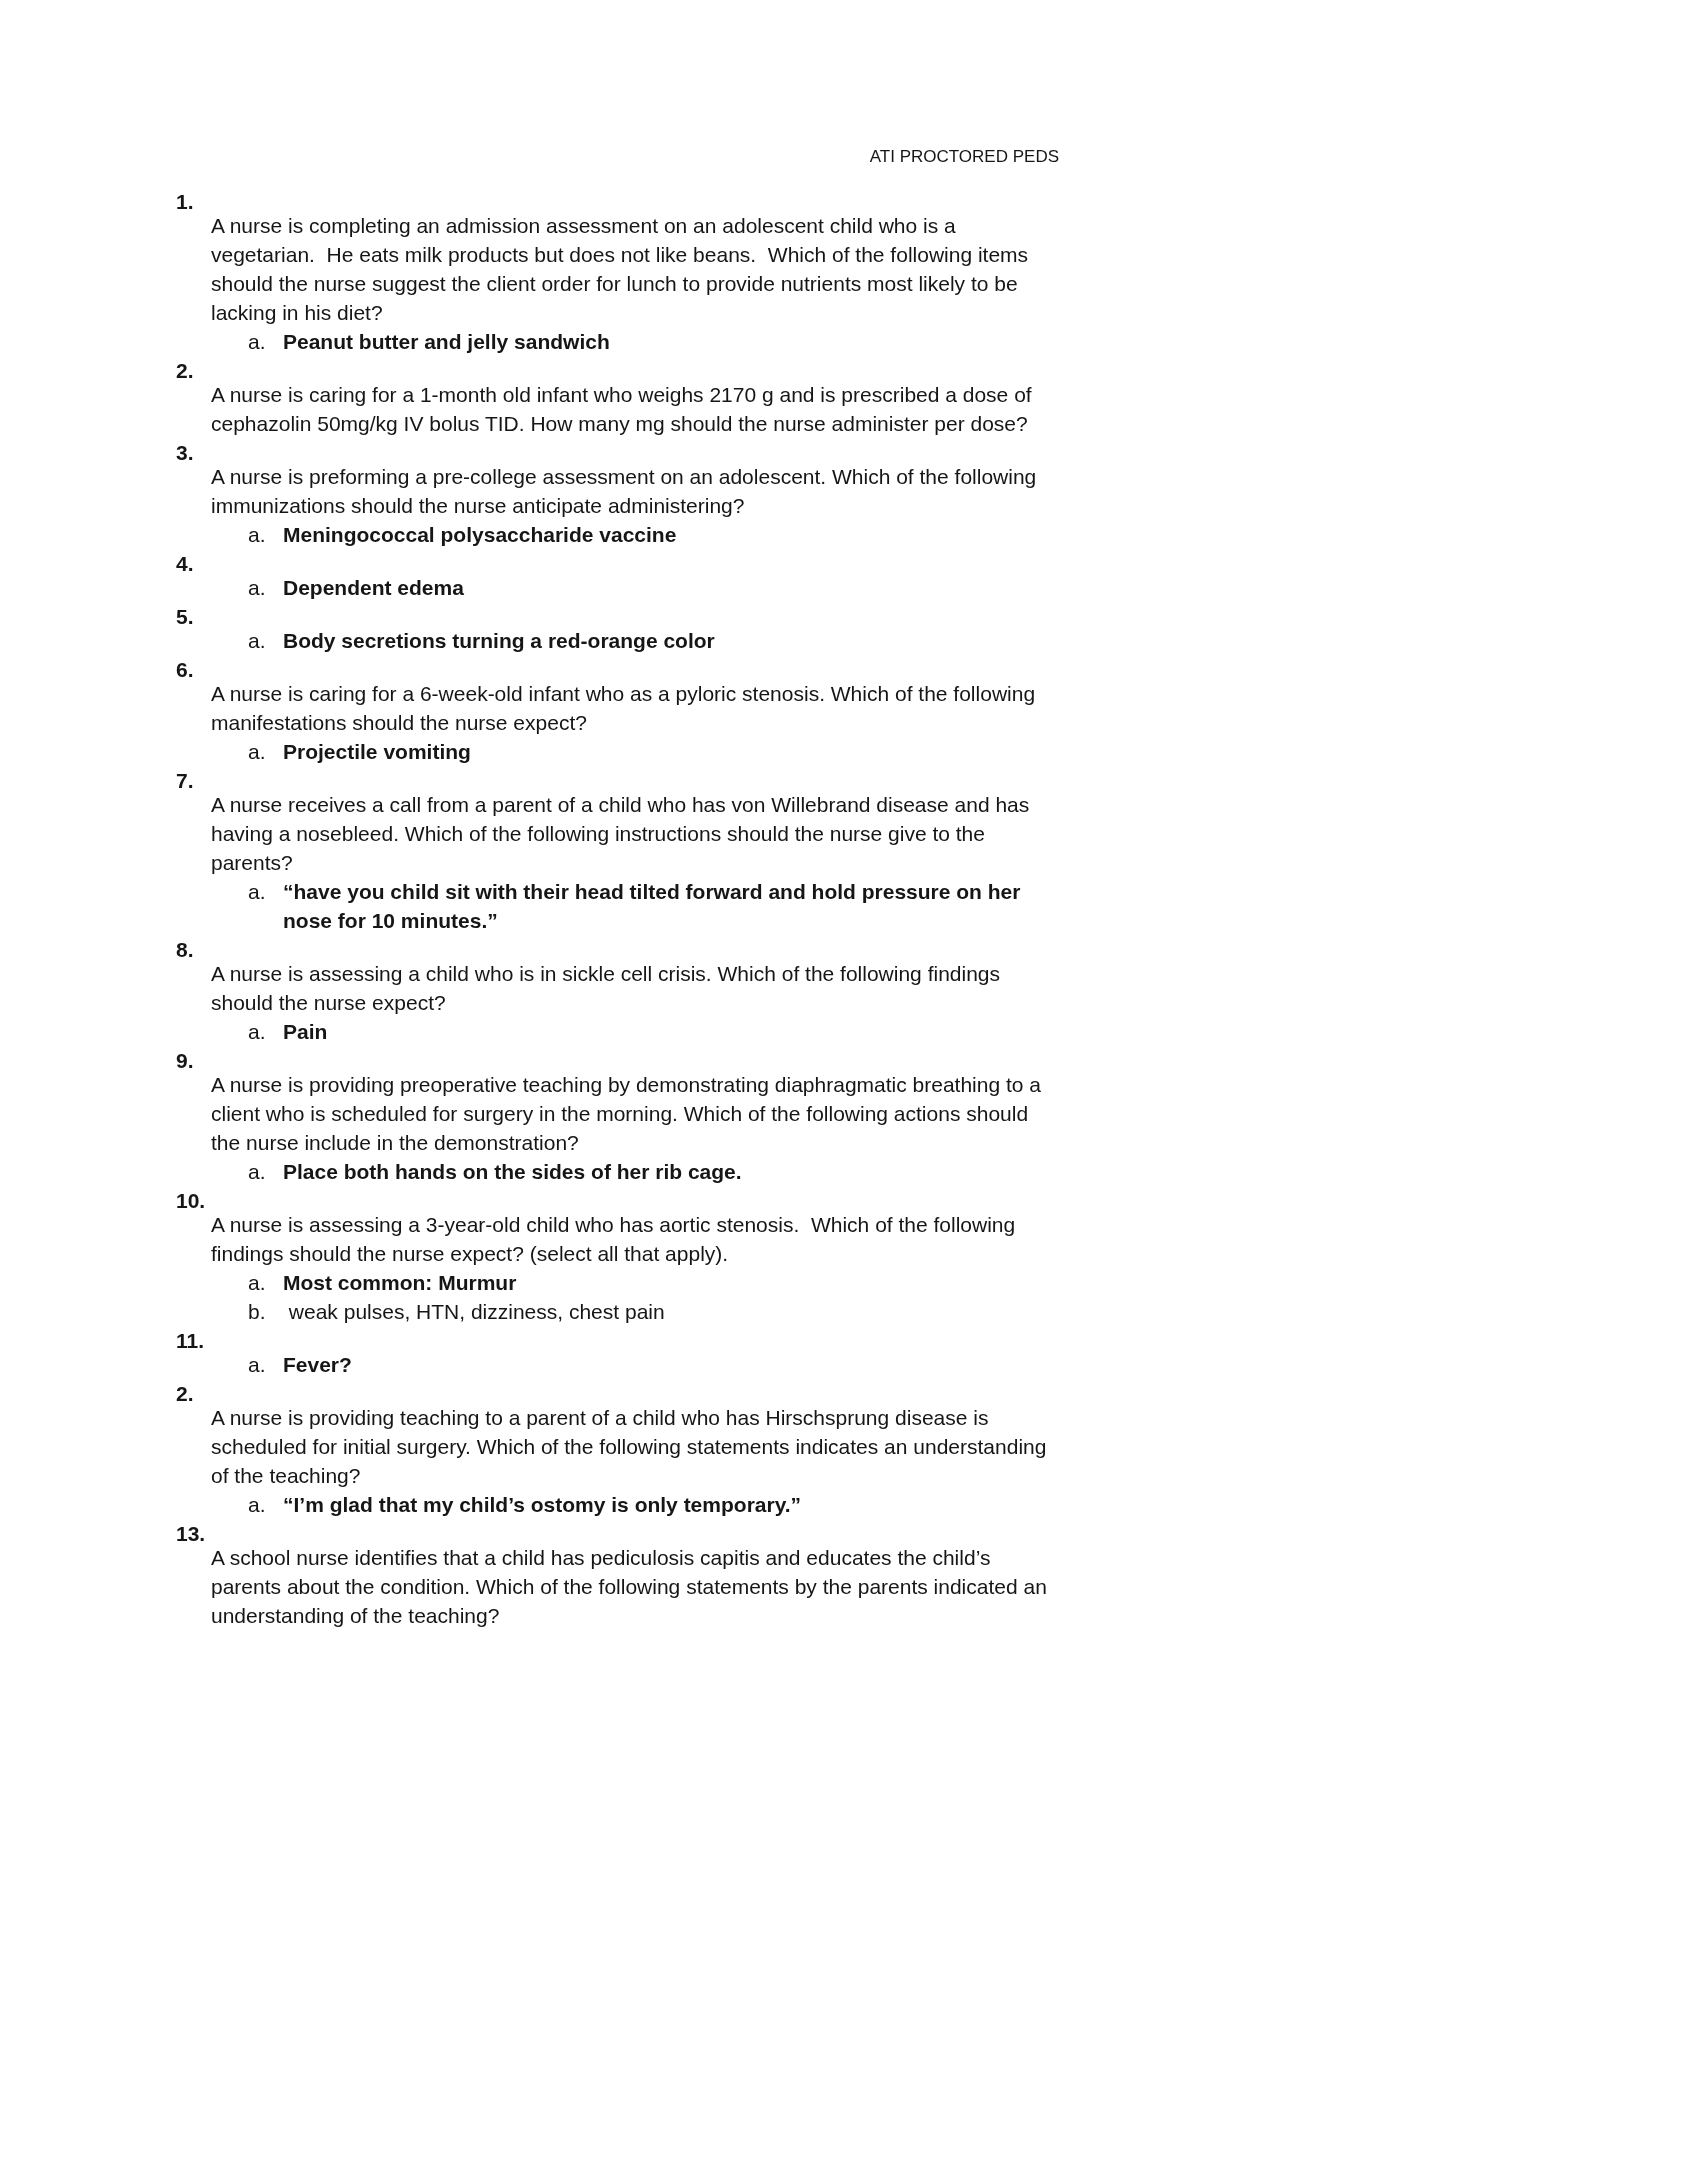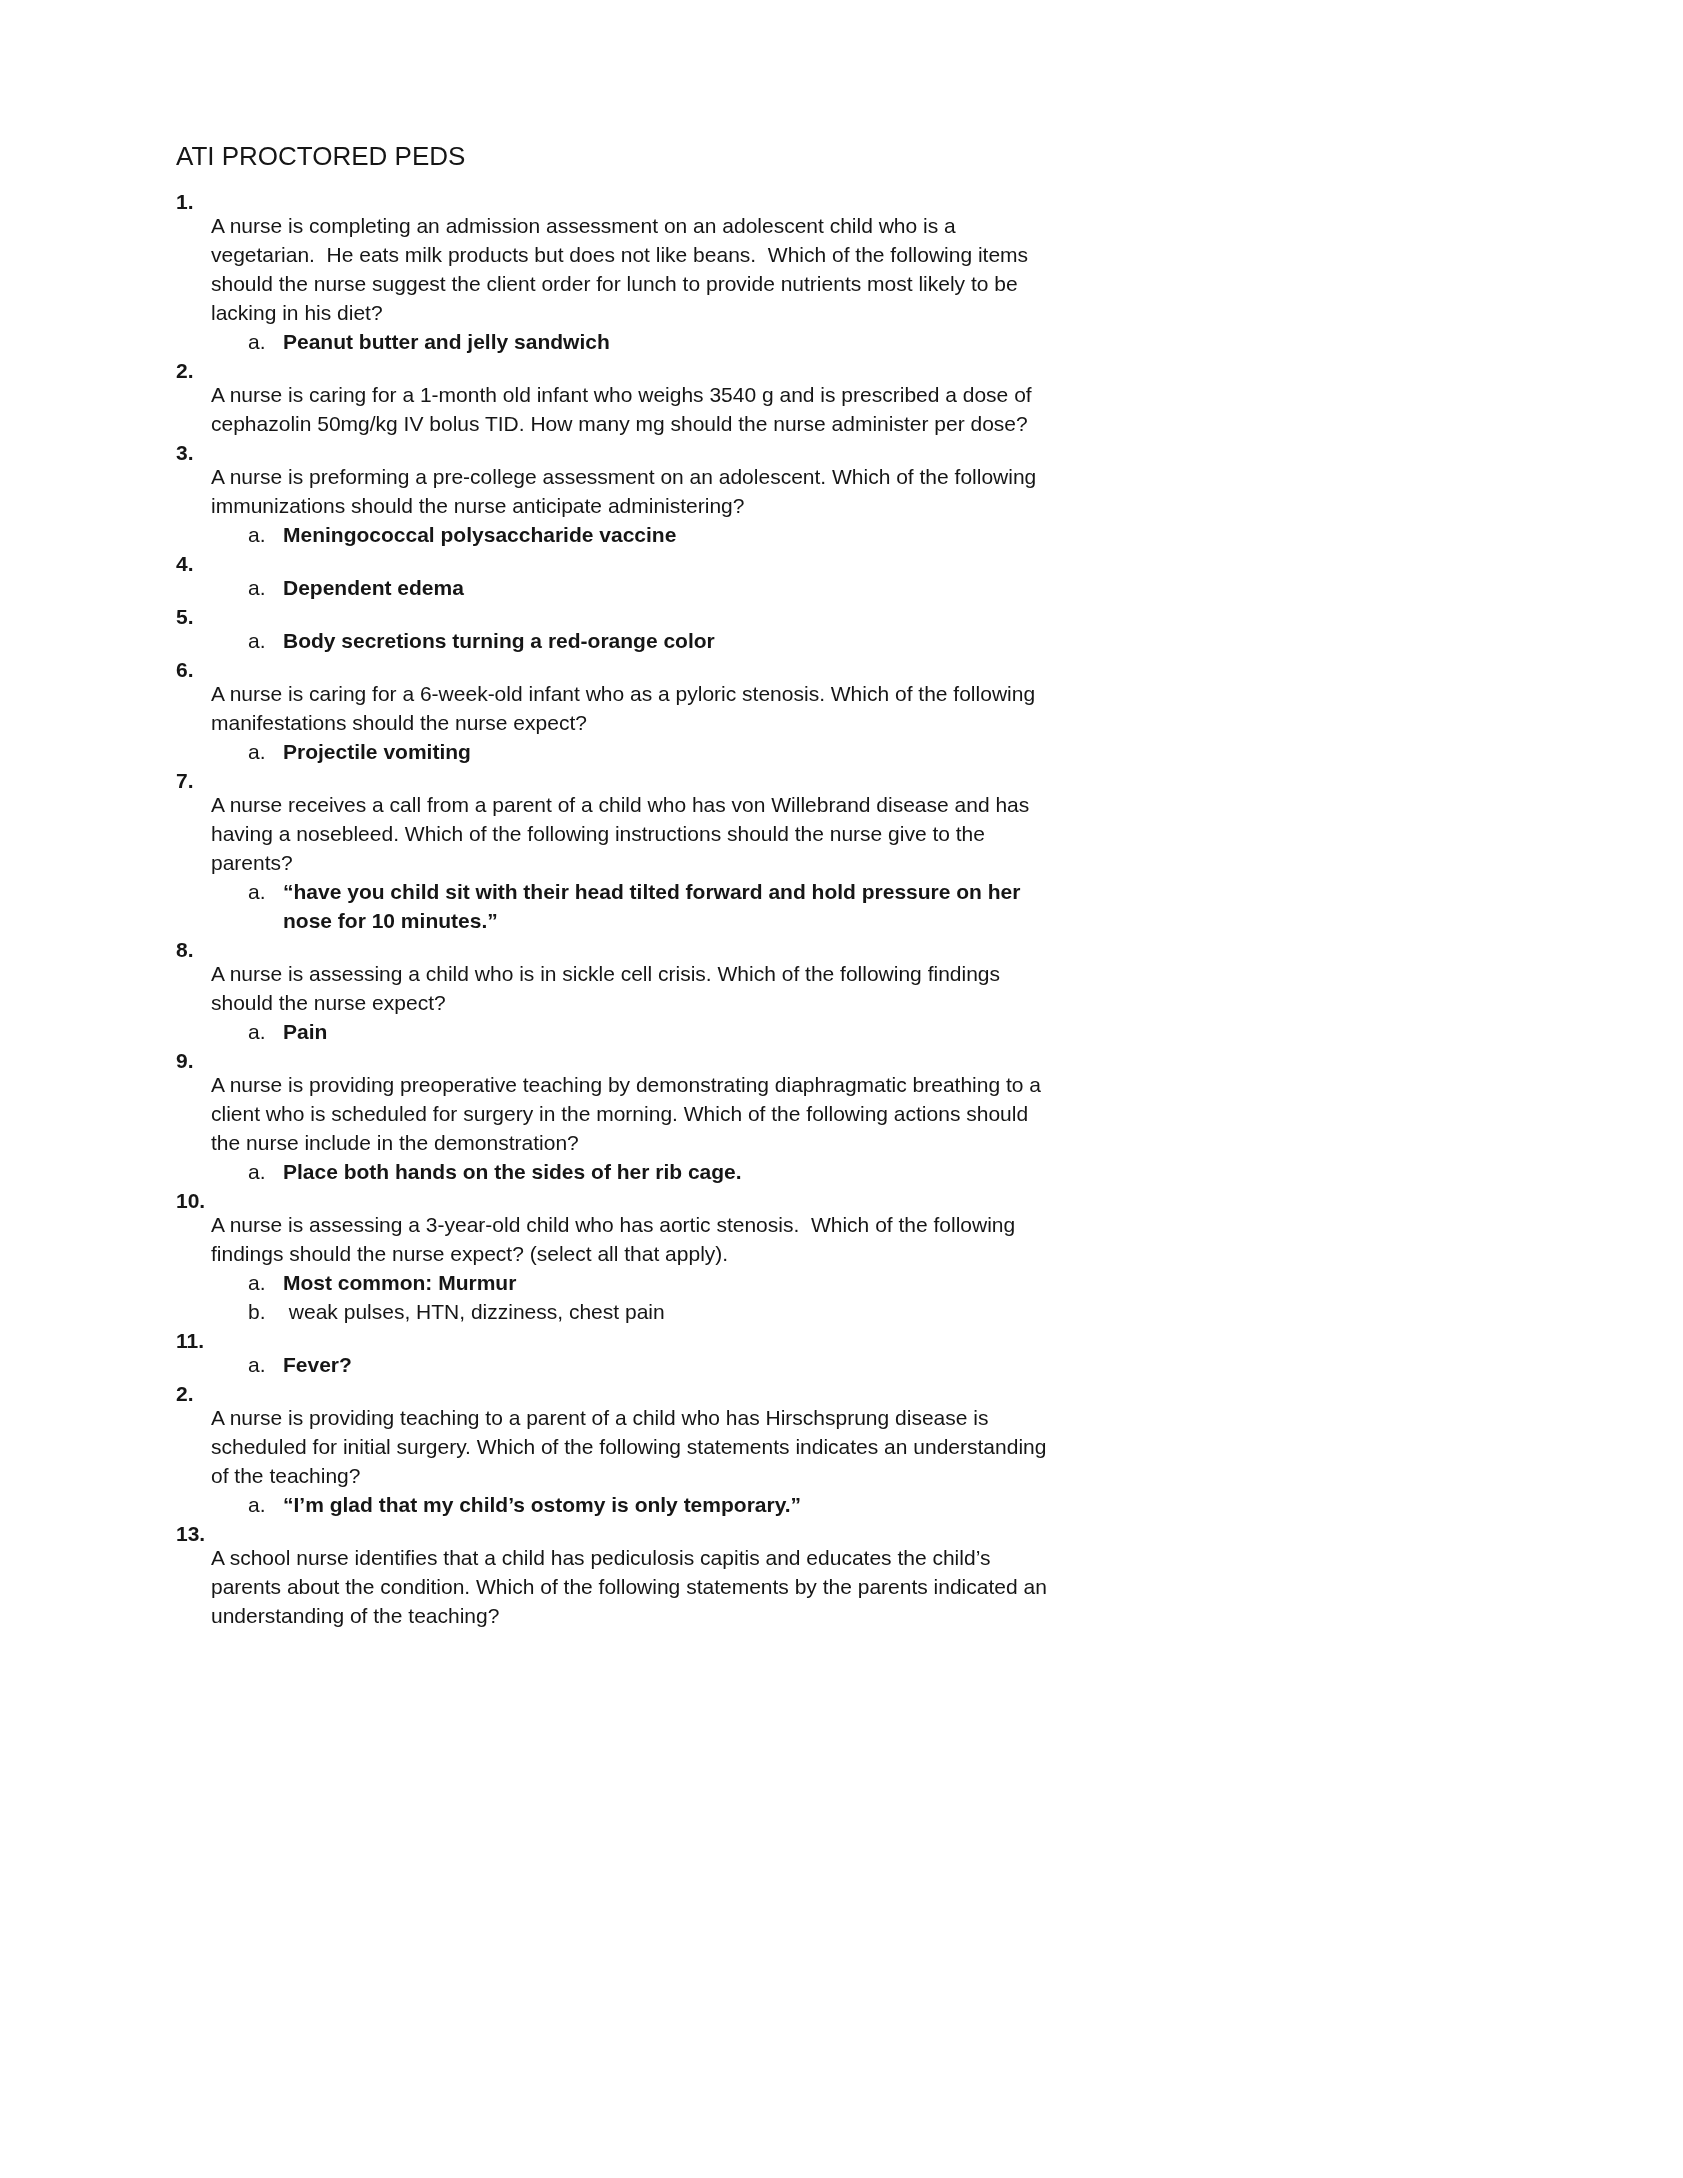--- a/index.html
+++ b/index.html
@@ -17,10 +17,10 @@
     width: 883px;
   }
   .doc-title {
-    font-size: 26px;
+    font-size: 17px;
     line-height: 29px;
     font-weight: 400;
-    text-align: left;
+    text-align: right;
     margin: 0 0 16px 0;
   }
   .question {

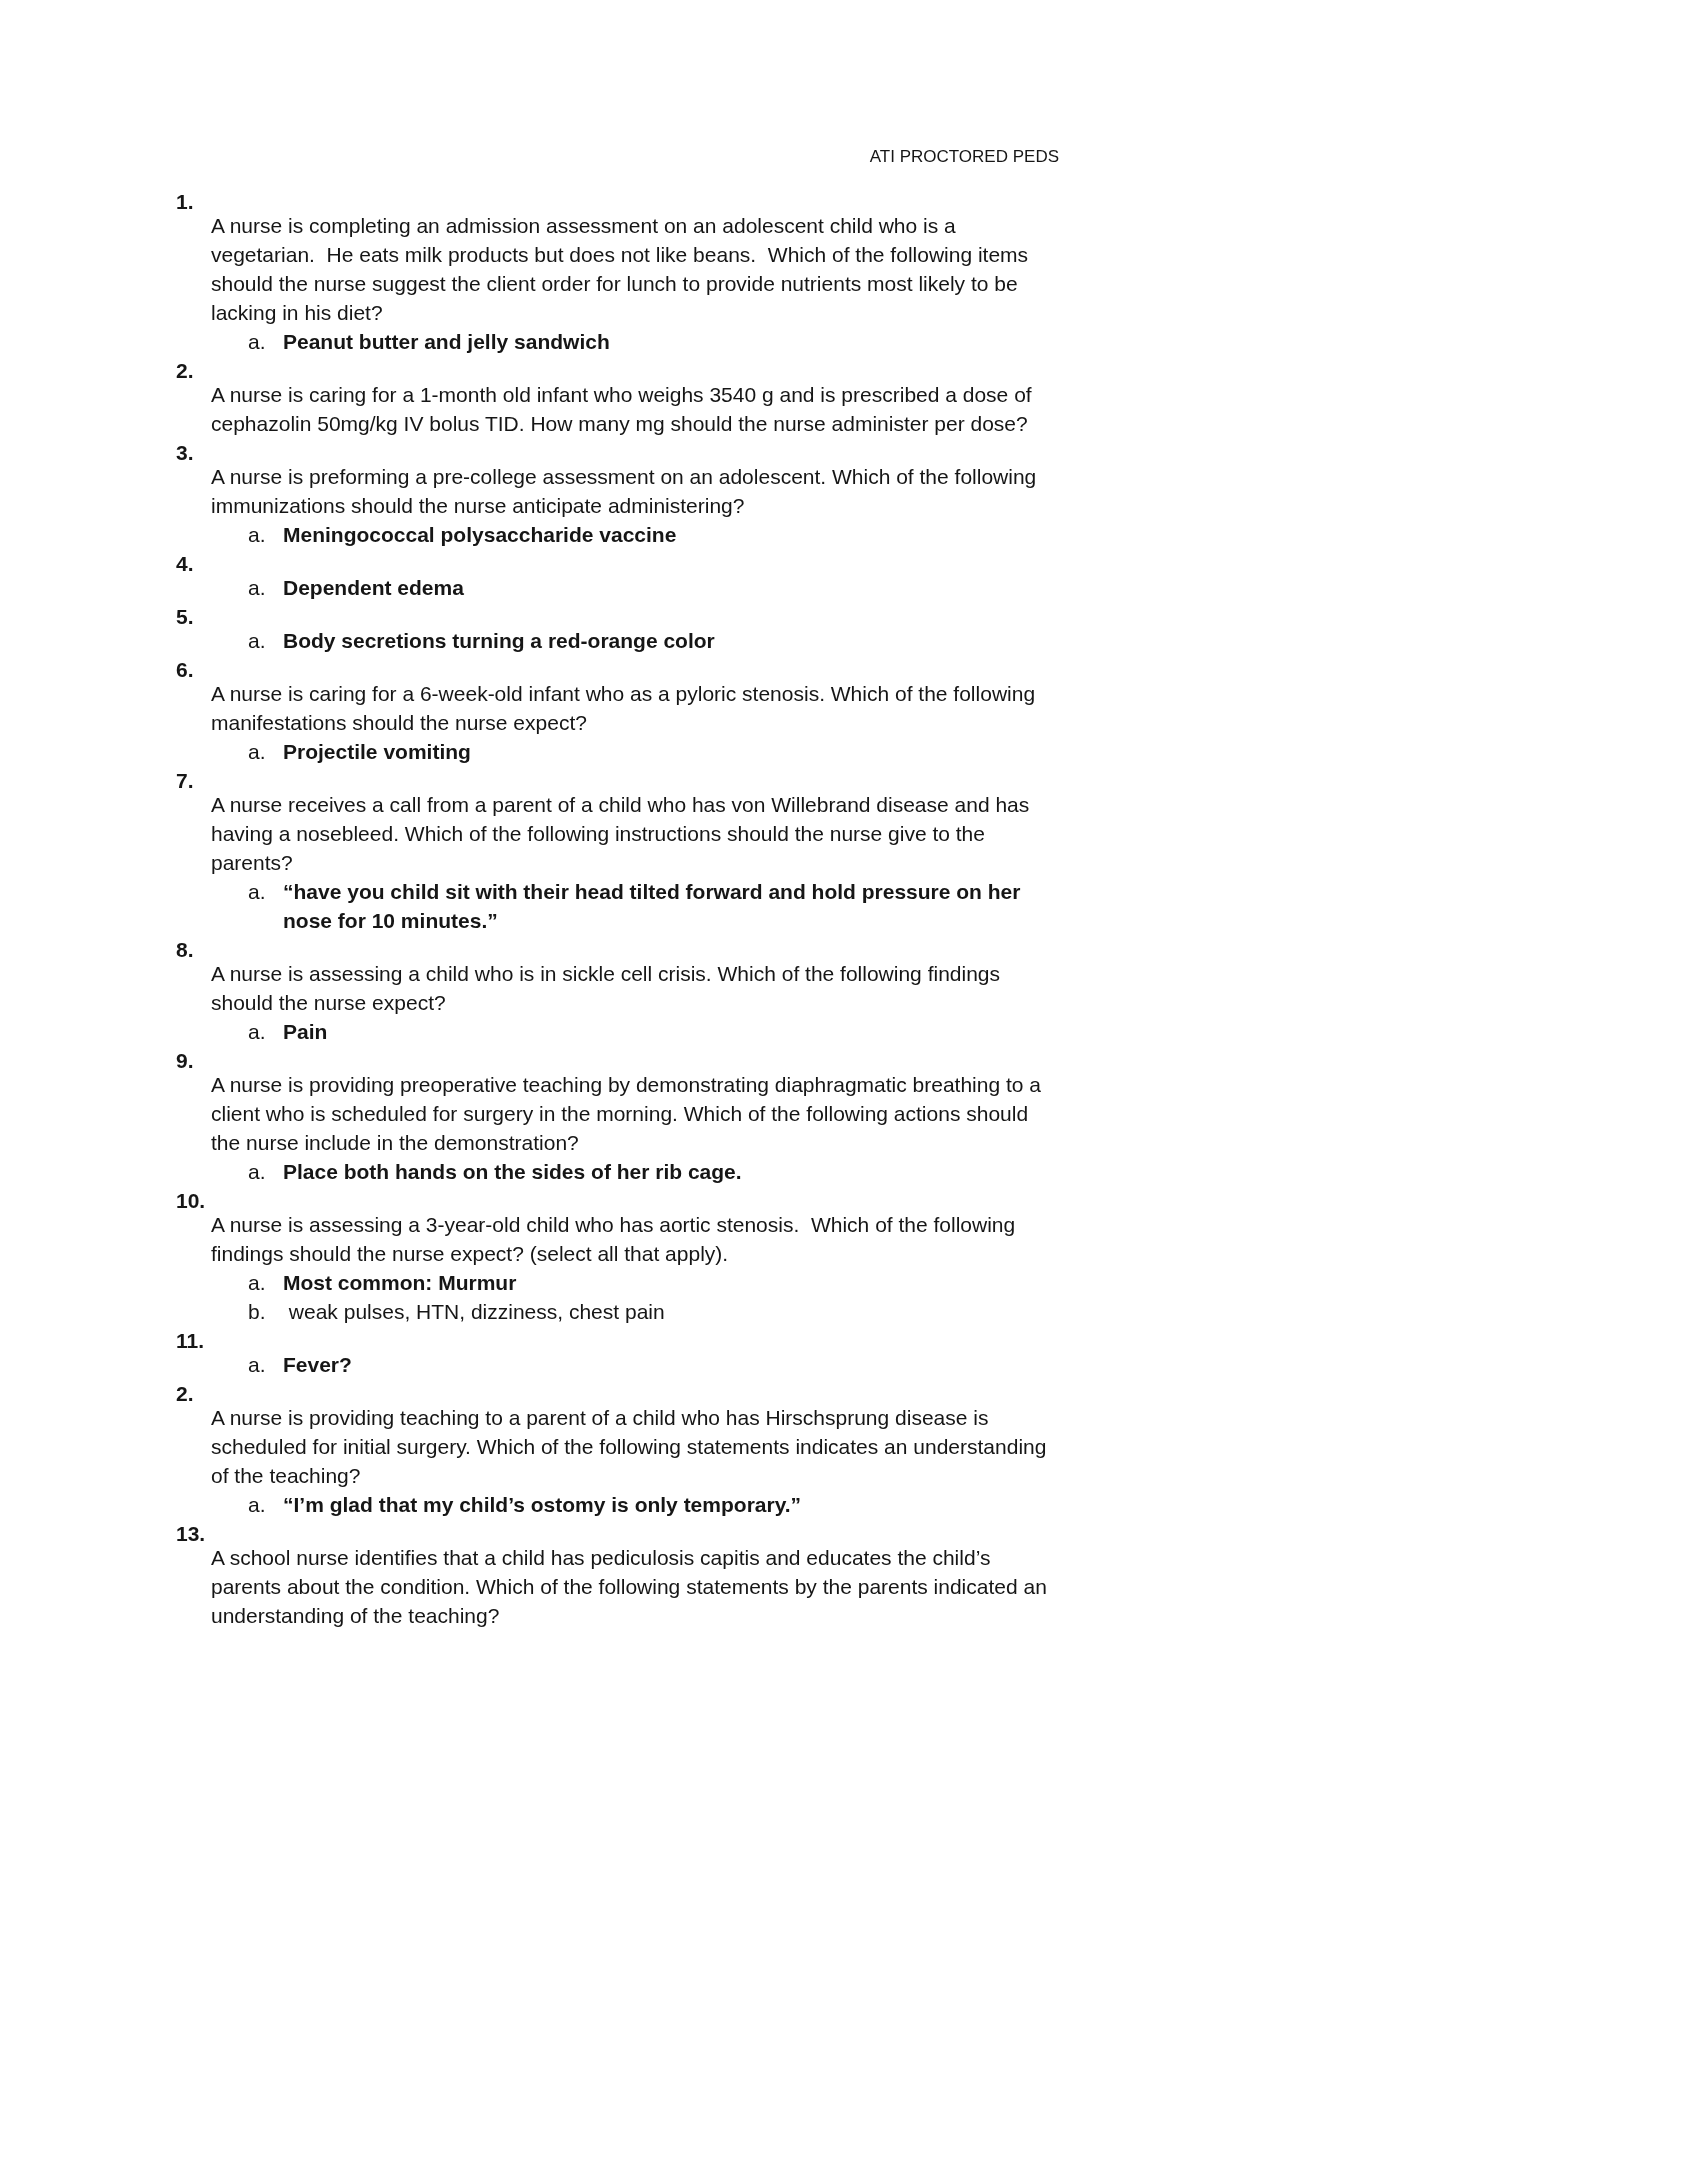--- a/index.html
+++ b/index.html
@@ -78,7 +78,7 @@
       <div class="question">
         <span class="q-num">2.</span>
         <div class="q-body">
-          <div class="q-text">A nurse is caring for a 1-month old infant who weighs 3540 g and is prescribed a dose of cephazolin 50mg/kg IV bolus TID. How many mg should the nurse administer per dose?</div>
+          <div class="q-text">A nurse is caring for a 1-month old infant who weighs 2170 g and is prescribed a dose of cephazolin 50mg/kg IV bolus TID. How many mg should the nurse administer per dose?</div>
         </div>
       </div>
       <div class="question">

